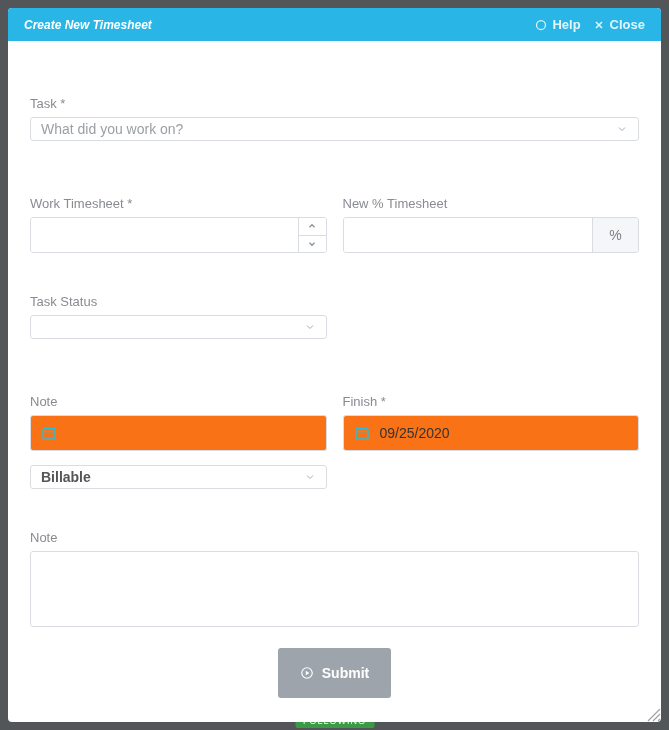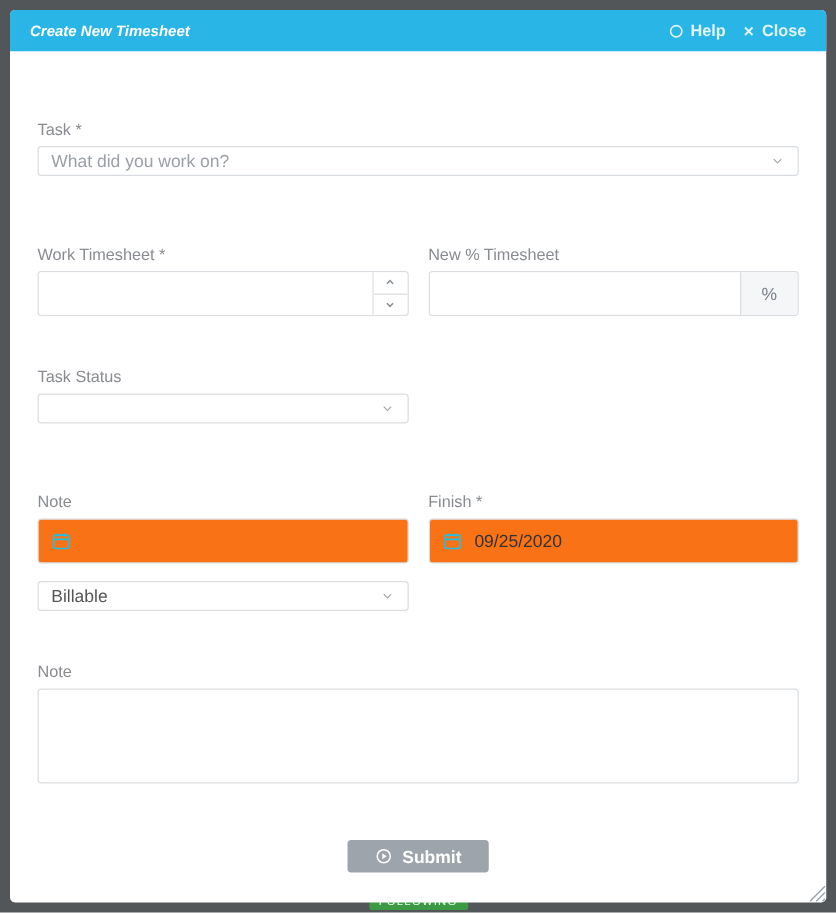--- a/index.html
+++ b/index.html
@@ -164,7 +164,7 @@
   }
   .date-control svg { width: 16px; height: 16px; color: #23bfe3; display:block; }
   .date-value { flex: 1; }
-  .half-width { width: calc(50% - 8px); }
+  .half-width { width: calc(50% - 8px); font-weight: bold; }
   .textarea {
     width: 100%;
     height: 76px;

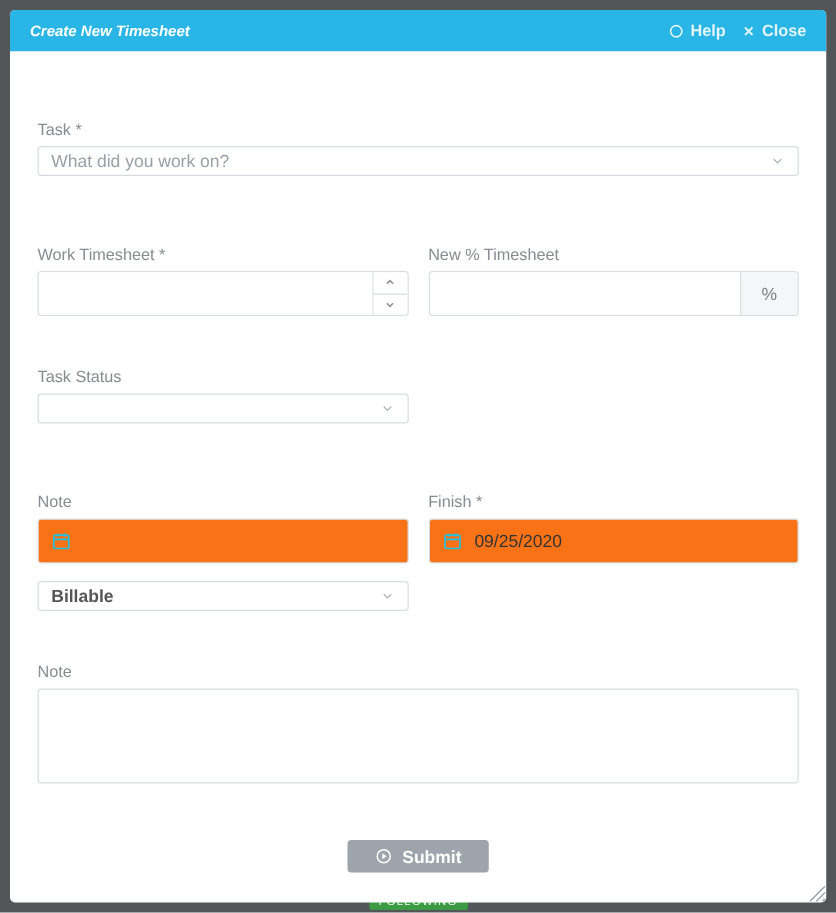--- a/index.html
+++ b/index.html
@@ -208,7 +208,7 @@
     justify-content: center;
   }
   .btn {
-    height: 26px;
+    height: 50px;
     padding: 0 22px;
     border-radius: 3px;
     background: #9da4ab;

